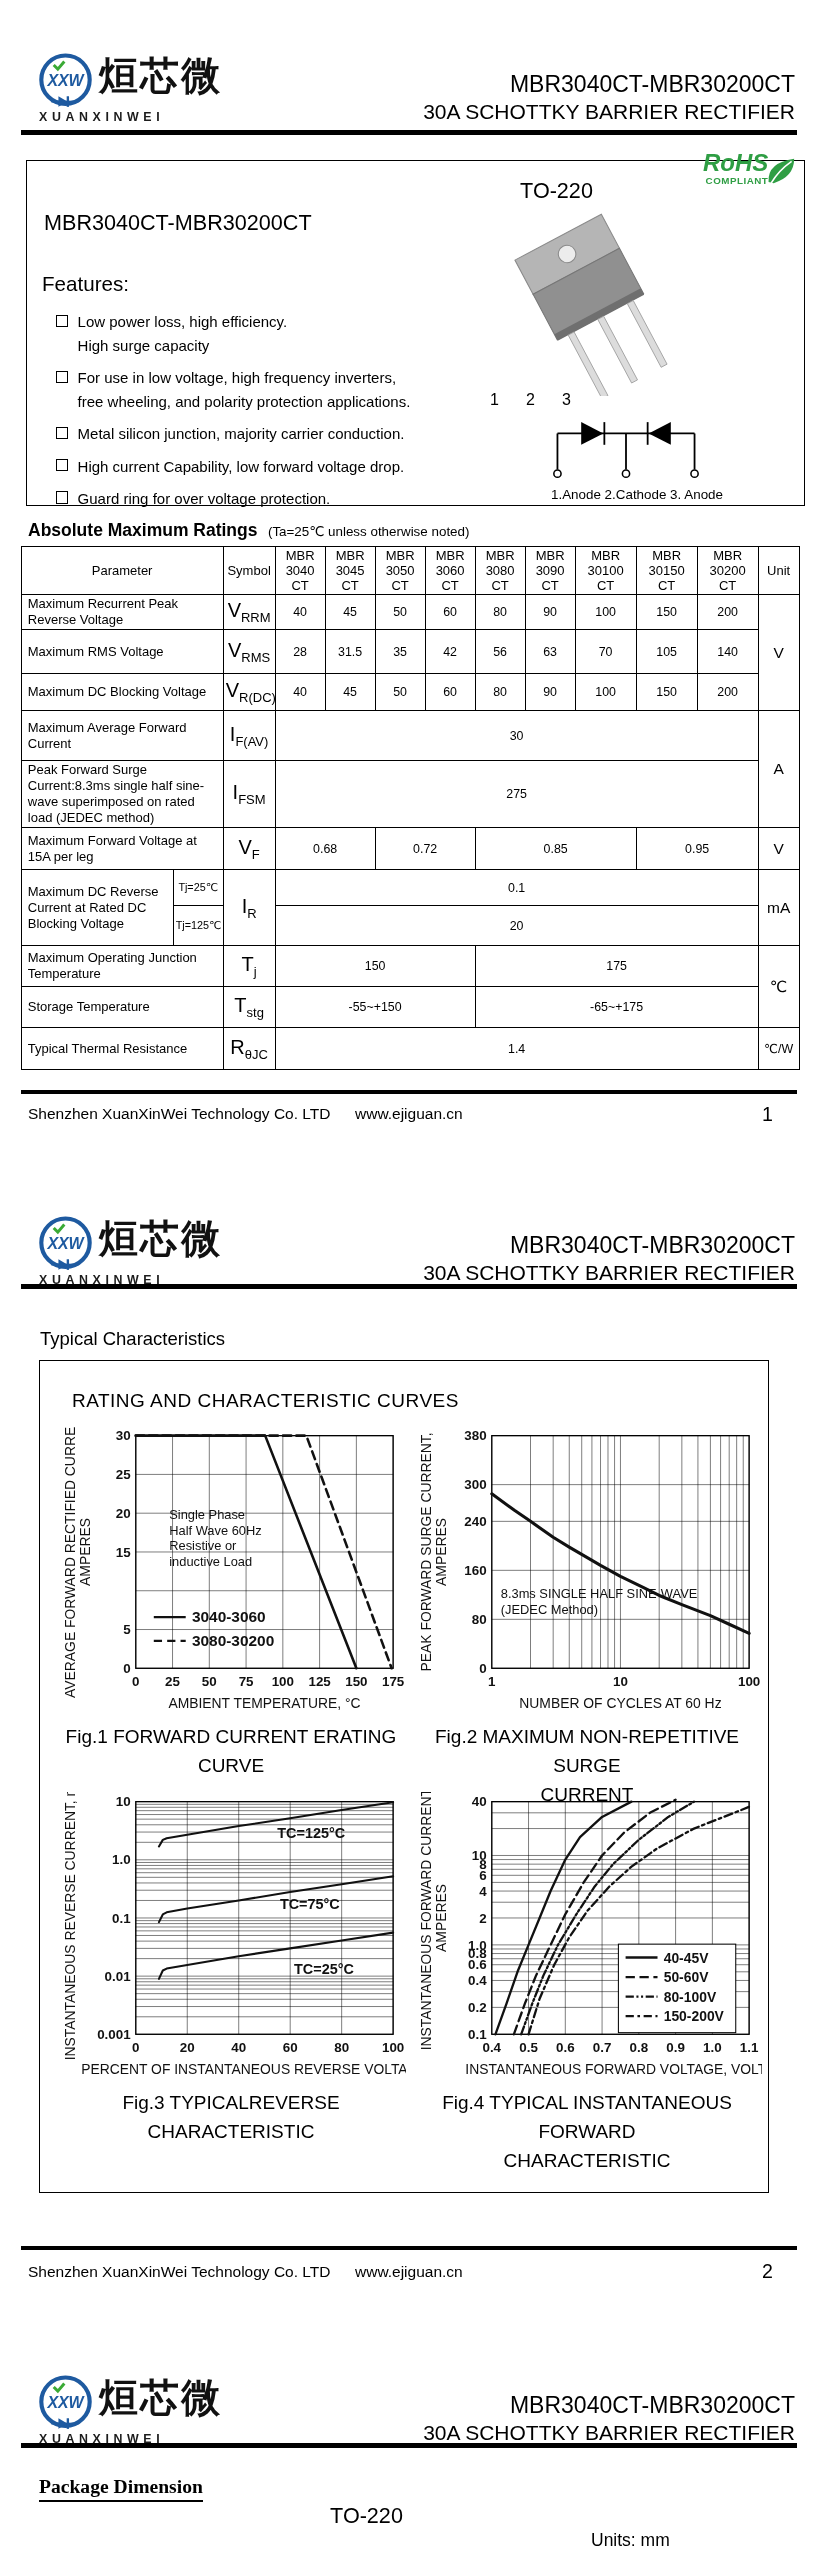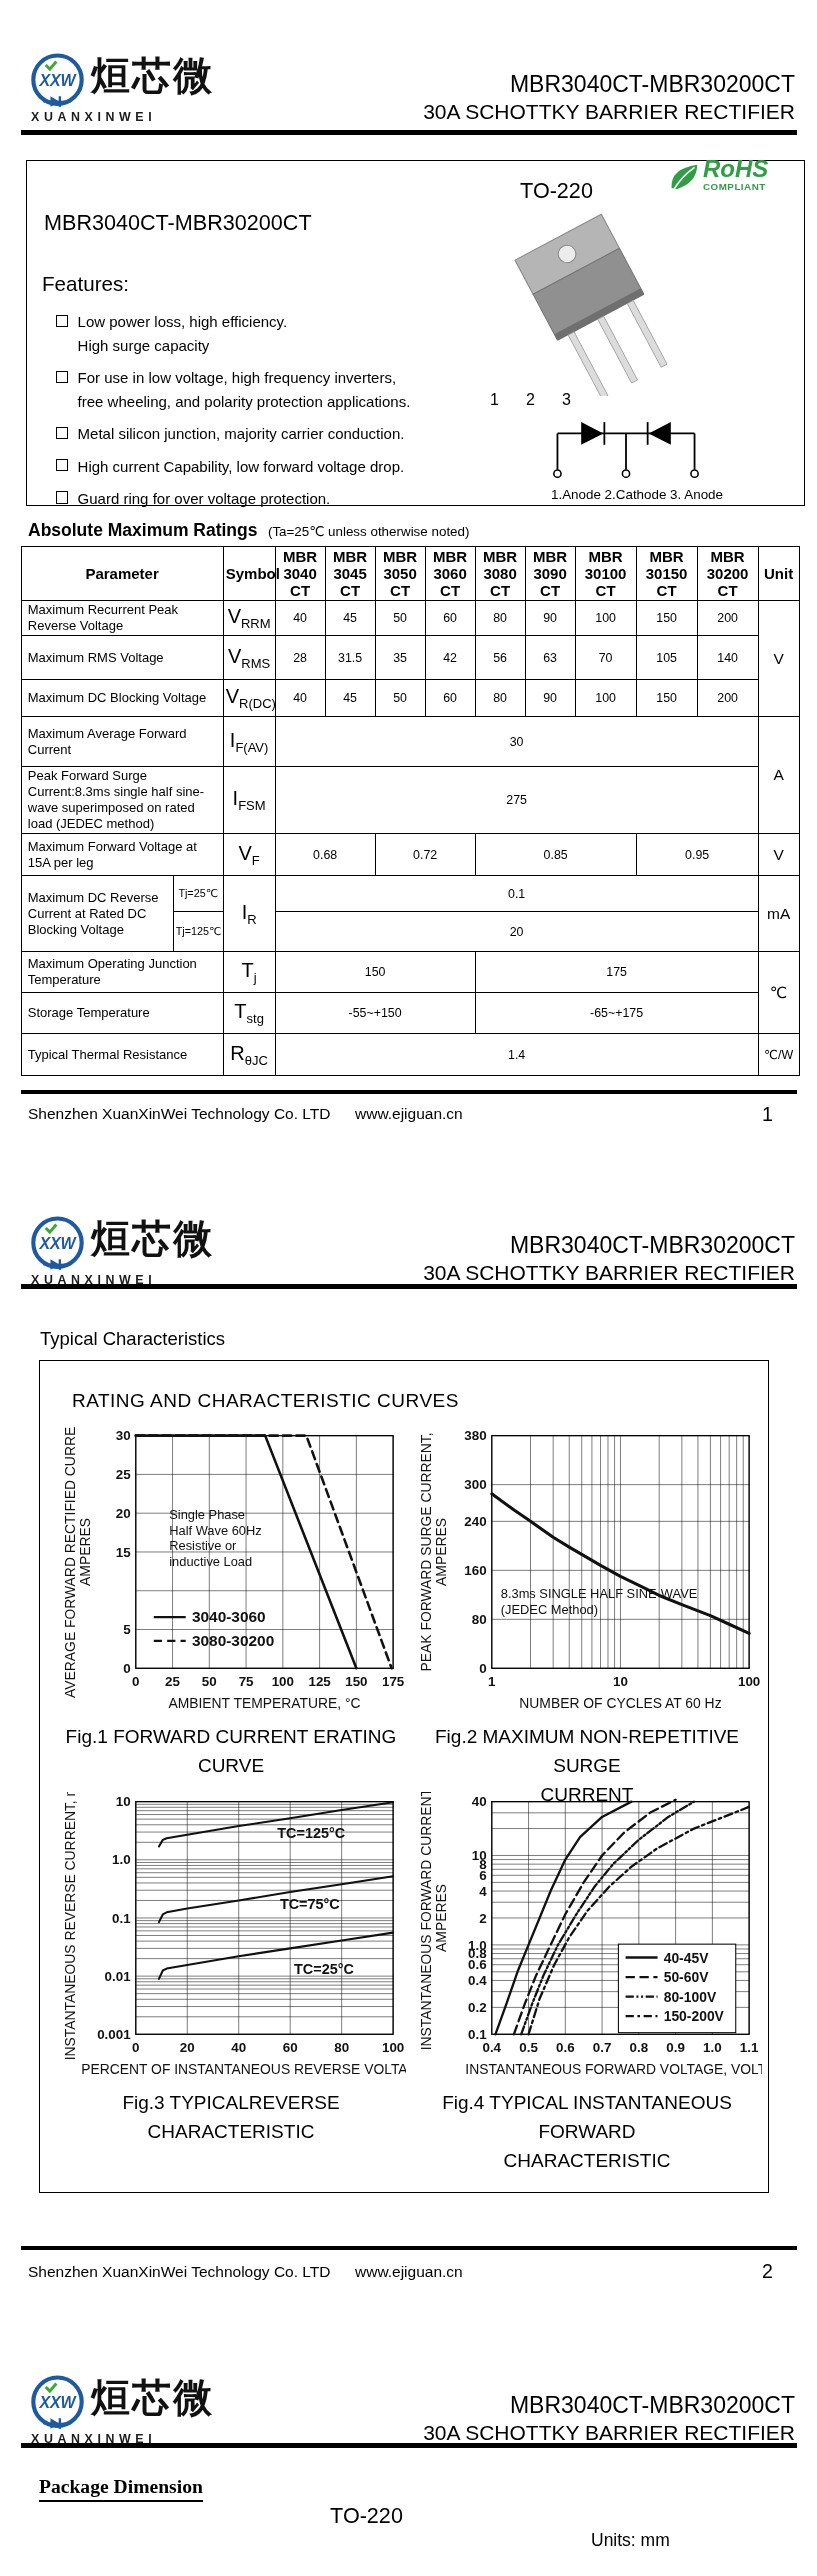--- a/index.html
+++ b/index.html
@@ -8,7 +8,7 @@
   .abs{position:absolute;}
   .preline{white-space:pre-line;}
   
-  .logo-block{position:absolute;left:28px;width:196px;height:82px;}
+  .logo-block{position:absolute;left:36px;width:196px;height:82px;}
   .logo-mark{position:absolute;left:0;top:0;}
   .logo-cn{position:absolute;left:63px;top:-3.1px;font-size:39px;font-weight:700;letter-spacing:2.1px;color:#111;}
   .logo-en{position:absolute;left:3.1px;top:58px;font-size:12.4px;font-weight:700;letter-spacing:4.6px;color:#1c1c1c;}

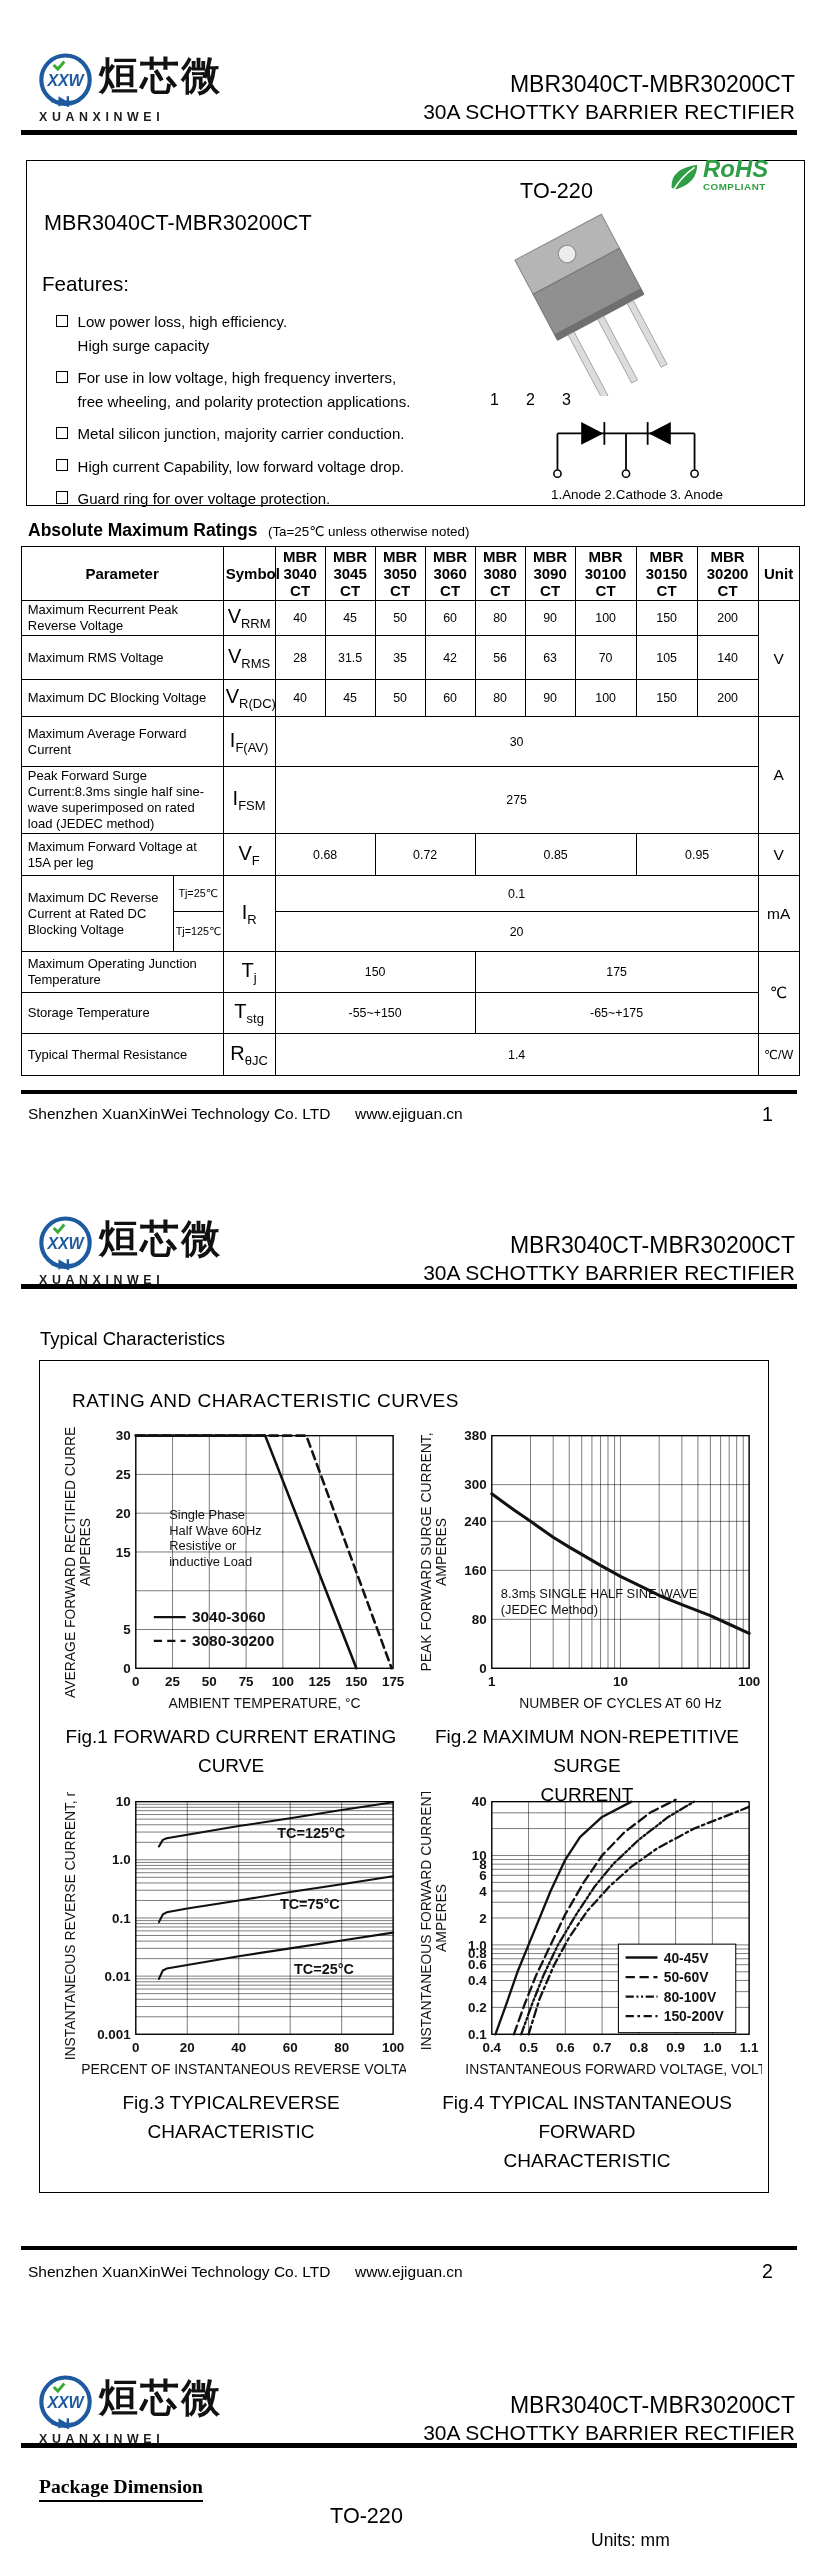--- a/index.html
+++ b/index.html
@@ -25,7 +25,7 @@
   .cb{width:10.3px;height:10.3px;border:1.5px solid #000;flex:none;margin-top:4.6px;background:#fff;}
   .feat-lines{font-size:15px;line-height:24px;}
   .to220{position:absolute;left:479px;top:178px;width:155px;text-align:center;font-size:21.6px;}
-  .rohs{position:absolute;left:669px;top:161px;width:129px;height:36px;}
+  .rohs{position:absolute;left:669px;top:155px;width:129px;height:36px;text-align:right;}
   .rohs-txt{position:absolute;left:34px;top:-4.1px;color:#2f9e44;}
   .rohs-t1{font-size:24px;font-weight:700;font-style:italic;line-height:24px;}
   .rohs-t2{font-size:9.8px;font-weight:700;letter-spacing:0.5px;}

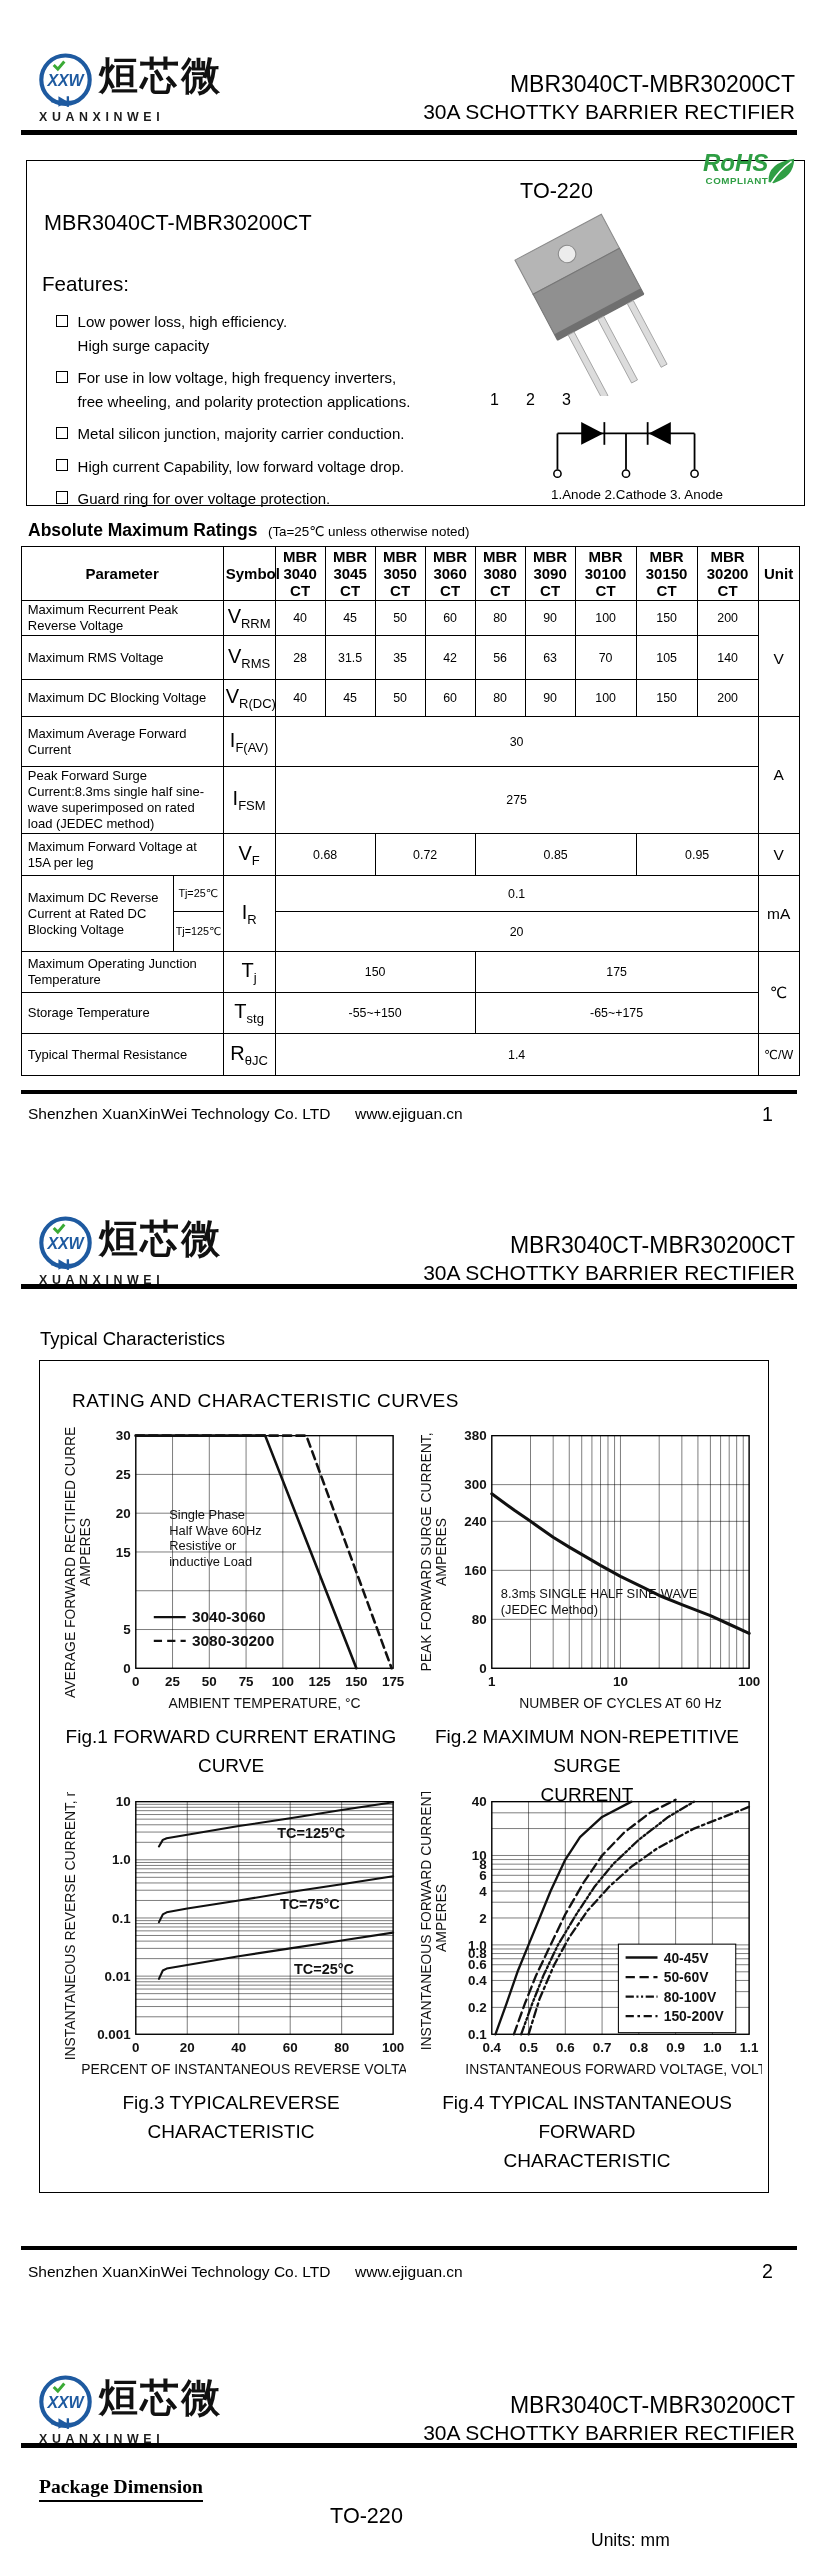--- a/index.html
+++ b/index.html
@@ -37,7 +37,7 @@
   .amr-note{font-size:13.4px;margin-left:8.2px;}
   table.amr{position:absolute;left:20.6px;top:546px;width:776px;border-collapse:collapse;table-layout:fixed;}
   table.amr td,table.amr th{border:0.8px solid #000;border-top-width:1.5px;border-bottom-width:1.5px;padding:1px 2.1px;text-align:center;vertical-align:middle;}
-  table.amr th{font-size:15px;font-weight:700;}
+  table.amr th{font-size:13px;font-weight:400;}
   table.amr .param{text-align:left;font-size:13px;padding-left:6.2px;line-height:16px;}
   table.amr .sym{font-size:20px;}
   table.amr .sym sub{font-size:65%;}

